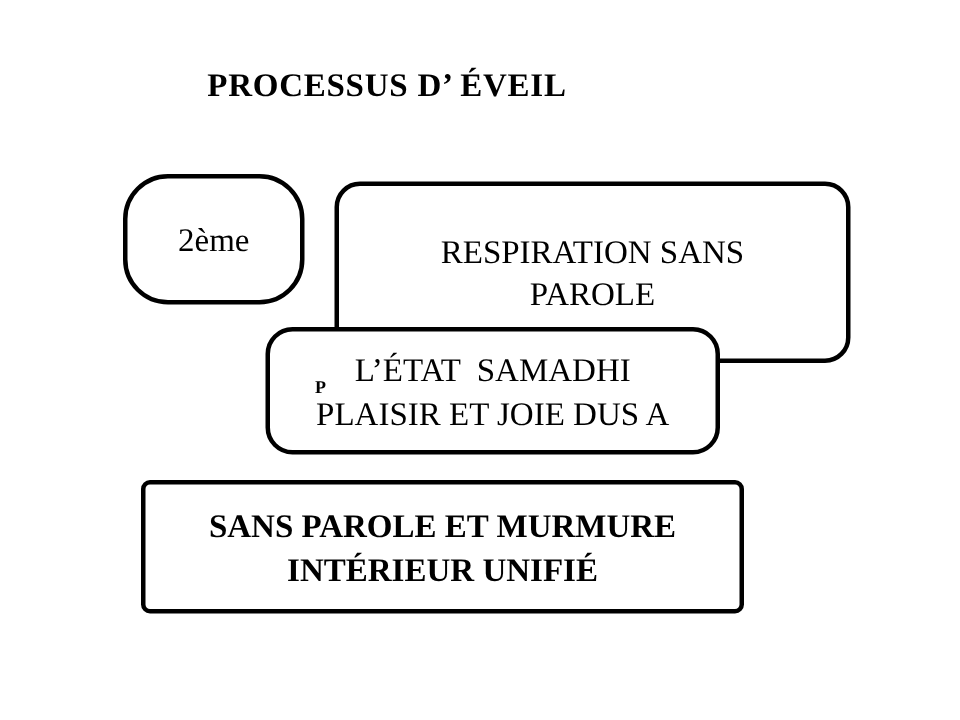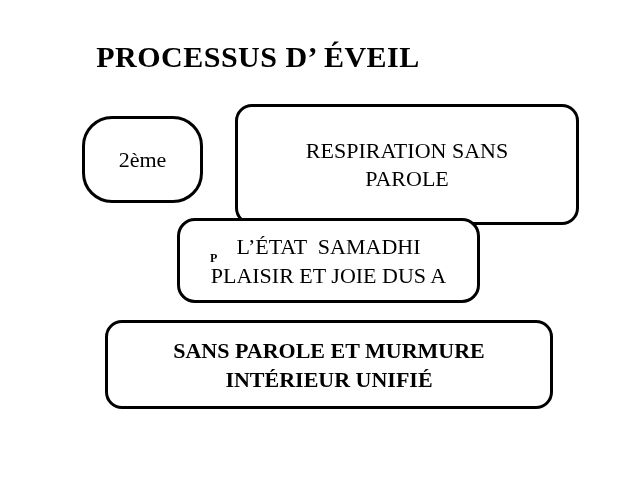--- a/index.html
+++ b/index.html
@@ -23,7 +23,7 @@
     width: 516px;
     margin: 0;
     text-align: center;
-    font-size: 30px;
+    font-size: 22px;
     font-weight: bold;
     line-height: 38px;
     letter-spacing: 0.5px;

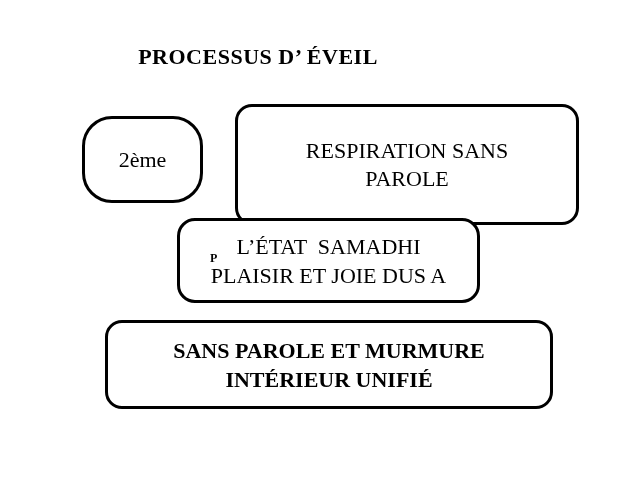--- a/index.html
+++ b/index.html
@@ -55,10 +55,9 @@
   }
   .box-respiration {
     left: 223px;
-    top: 104px;
+    top: 121px;
     width: 344px;
     height: 121px;
-    margin-left: 12px;
   }
   .box-plaisir {
     left: 177px;

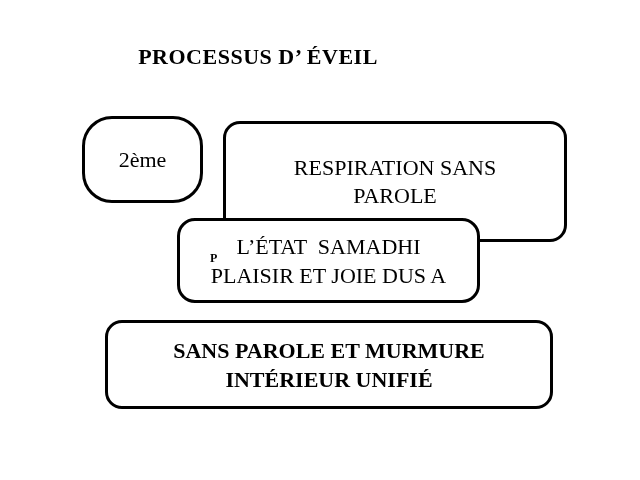--- a/index.html
+++ b/index.html
@@ -70,11 +70,11 @@
     line-height: 29px;
   }
   .box-inner-speech {
-    left: 105px;
+    left: 94px;
     top: 320px;
-    width: 448px;
+    width: 402px;
     height: 89px;
-    border-radius: 17px;
+    border-radius: 6px;
   }
   .box-inner-speech .line {
     font-weight: bold;

